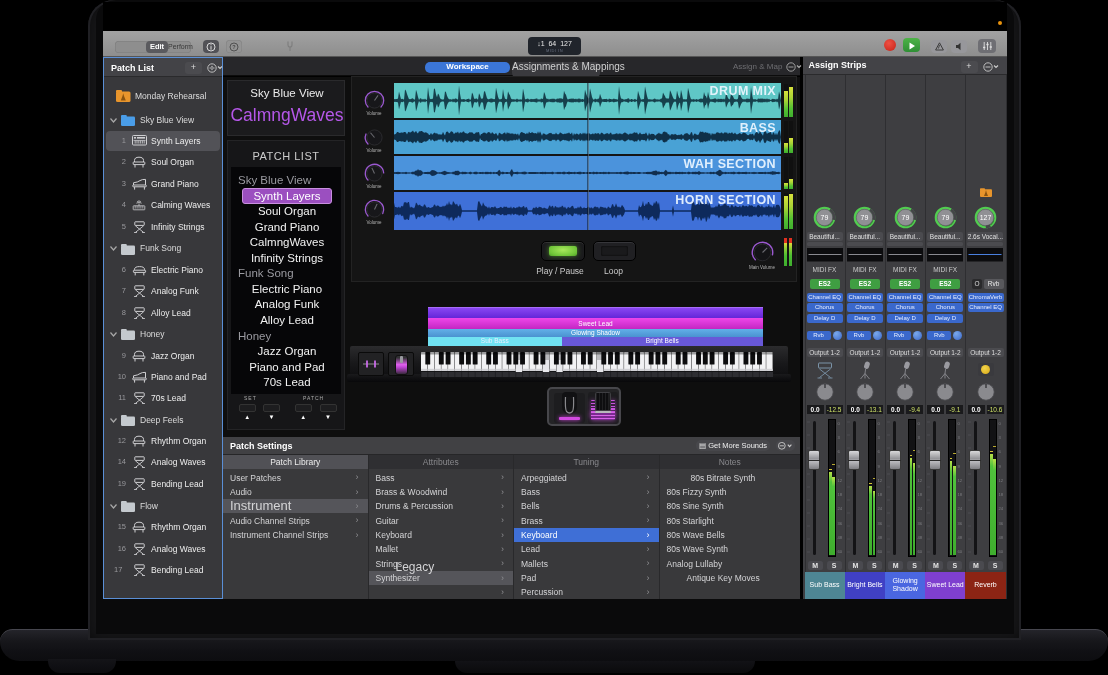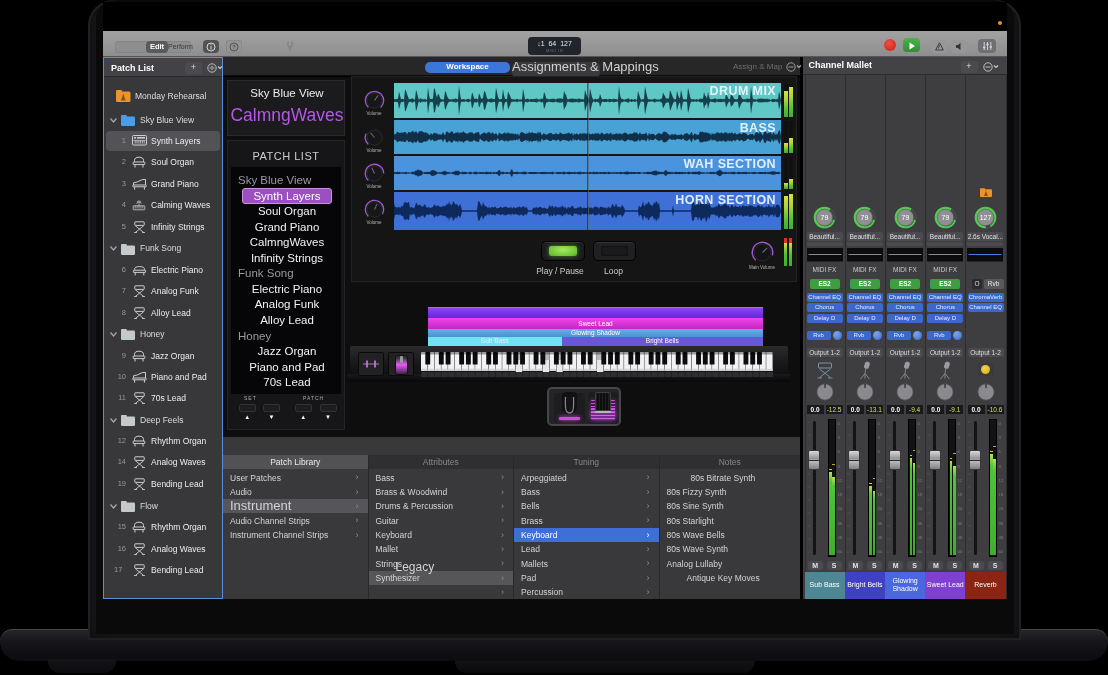--- a/index.html
+++ b/index.html
@@ -305,7 +305,7 @@
     </div>
     <div class="abs" style="left:120px;top:55px;width:577px;height:19px;background:#27272a;border-bottom:1px solid #0c0c0c;">
  <div class="abs" style="left:202px;top:5px;width:85px;height:10.5px;background:#3b76d8;border-radius:5px;color:#fff;font-size:8px;font-weight:bold;line-height:10.5px;text-align:center;">Workspace</div>
- <div class="abs" style="left:289px;top:5px;width:88px;height:16px;background:#3a3a3e;border-radius:5px;color:#d0d0d0;font-size:13px;line-height:10.5px;text-align:center;white-space:nowrap;">Assignments &amp; Mappings</div>
+ <div class="abs" style="left:289px;top:5px;width:88px;height:16px;background:#3a3a3e;border-radius:5px;color:#d0d0d0;font-size:10px;line-height:10.5px;text-align:center;white-space:nowrap;">Assignments &amp; Mappings</div>
  <div class="abs" style="left:510px;top:4px;height:11px;color:#6e6e72;font-size:8px;line-height:11px;">Assign &amp; Map</div>
  <svg class="abs" style="left:563px;top:4.5px" width="16" height="10" viewBox="0 0 16 10">
         <circle cx="5" cy="5" r="4.2" fill="none" stroke="#aaa" stroke-width="0.9"></circle>

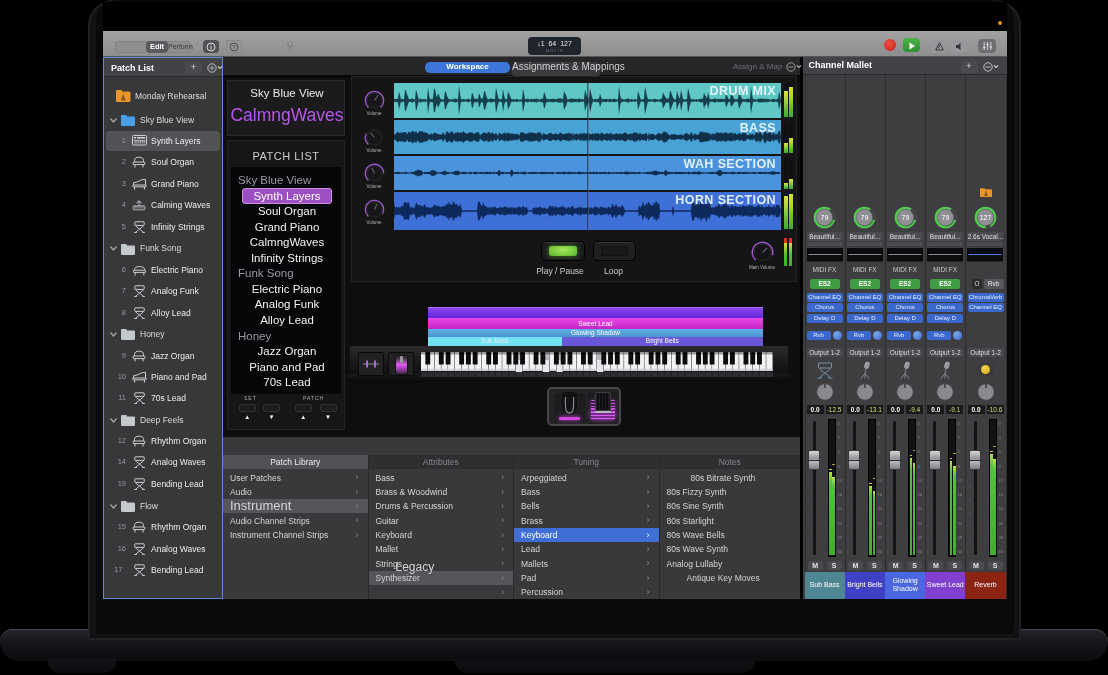--- a/index.html
+++ b/index.html
@@ -745,7 +745,7 @@
     <div class="abs" style="left:563.5px;top:584.4px;font-size:10px;color:#d4d4d6;line-height:12px;margin-top:36px;">Arcturus</div>
     <div class="abs" style="left:699.5px;top:55px;width:204.5px;height:542px;background:#3e3e41;">
 <div class="abs" style="left:0;top:0;width:204.5px;height:17.5px;background:#434347;border-bottom:1px solid #2a2a2c;"></div>
-<div class="abs" style="left:6px;top:3px;font-size:9px;font-weight:bold;color:#fff;">Channel Mallet</div>
+<div class="abs" style="left:6px;top:3px;font-size:9px;font-weight:bold;color:#fff;">Assign Strips</div>
 <div class="abs" style="left:158px;top:3.5px;width:17px;height:12px;background:#4b4b4f;border-radius:3px;color:#ddd;font-size:9px;line-height:11px;text-align:center;">+</div>
 <svg class="abs" style="left:180px;top:4.5px" width="16" height="10" viewBox="0 0 16 10">
         <circle cx="5" cy="5" r="4.2" fill="none" stroke="#ccc" stroke-width="0.9"></circle>

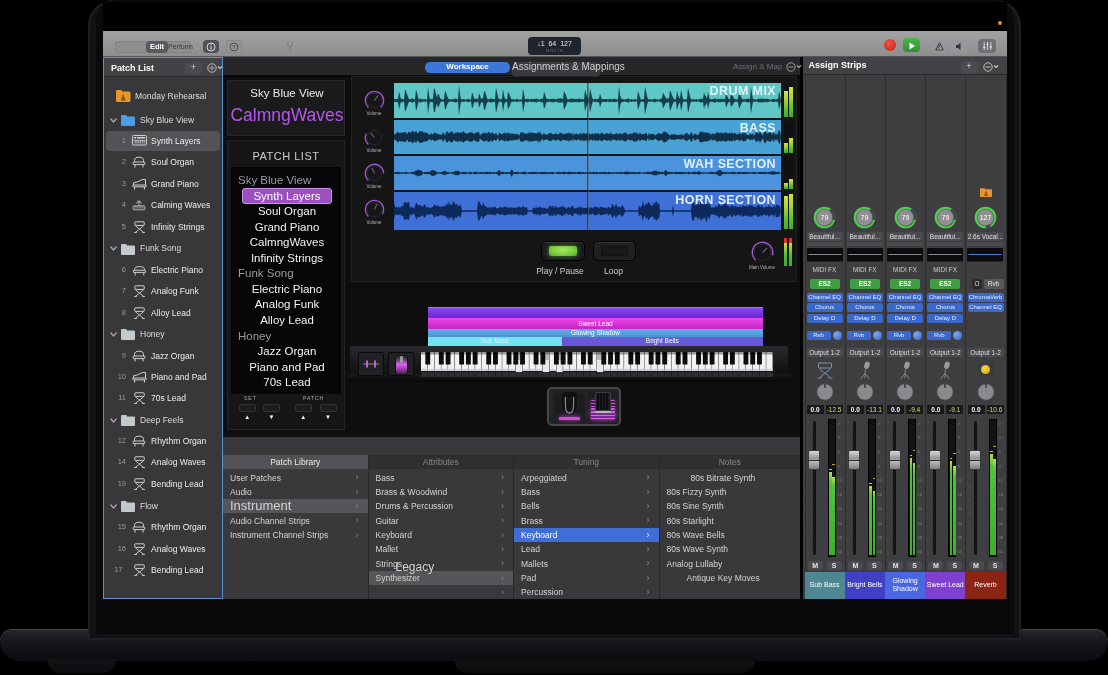--- a/index.html
+++ b/index.html
@@ -677,6 +677,16 @@
 </div>
 </div>
     <div class="abs" style="left:120px;top:435px;width:577px;height:162px;background:#39393b;">
+<div class="abs" style="left:0;top:0;width:577px;height:18px;background:#414144;border-bottom:1px solid #262628;">
+  <div class="abs" style="left:7px;top:3.5px;font-size:9px;font-weight:bold;color:#fff;">Patch Settings</div>
+  <div class="abs" style="left:473px;top:3px;width:74px;height:11px;background:#47474b;border-radius:5px;color:#eee;font-size:7.5px;line-height:11px;text-align:center;">▤ Get More Sounds</div>
+  <div class="abs" style="left:552.5px;top:3px;width:19px;height:11px;background:#47474b;border-radius:5px;"></div>
+  <svg class="abs" style="left:555px;top:4.8px" width="15" height="8" viewBox="0 0 15 8">
+          <circle cx="3.8" cy="3.8" r="3.4" fill="none" stroke="#ccc" stroke-width="0.9"></circle>
+          <line x1="1.7" y1="3.8" x2="5.9" y2="3.8" stroke="#ccc" stroke-width="0.9"></line>
+          <path d="M9.8 2.6 L11.6 4.6 L13.4 2.6" fill="none" stroke="#ccc" stroke-width="1.1"></path>
+        </svg>
+</div>
 <div class="abs" style="left:0;top:18px;width:144.5px;height:14px;background:#515156;color:#ededed;font-size:8.5px;line-height:14px;text-align:center;">Patch Library</div>
 <div class="abs" style="left:145.5px;top:18px;width:144.5px;height:14px;background:#2f2f32;color:#88888c;font-size:8.5px;line-height:14px;text-align:center;">Attributes</div>
 <div class="abs" style="left:291px;top:18px;width:144.5px;height:14px;background:#2f2f32;color:#88888c;font-size:8.5px;line-height:14px;text-align:center;">Tuning</div>

